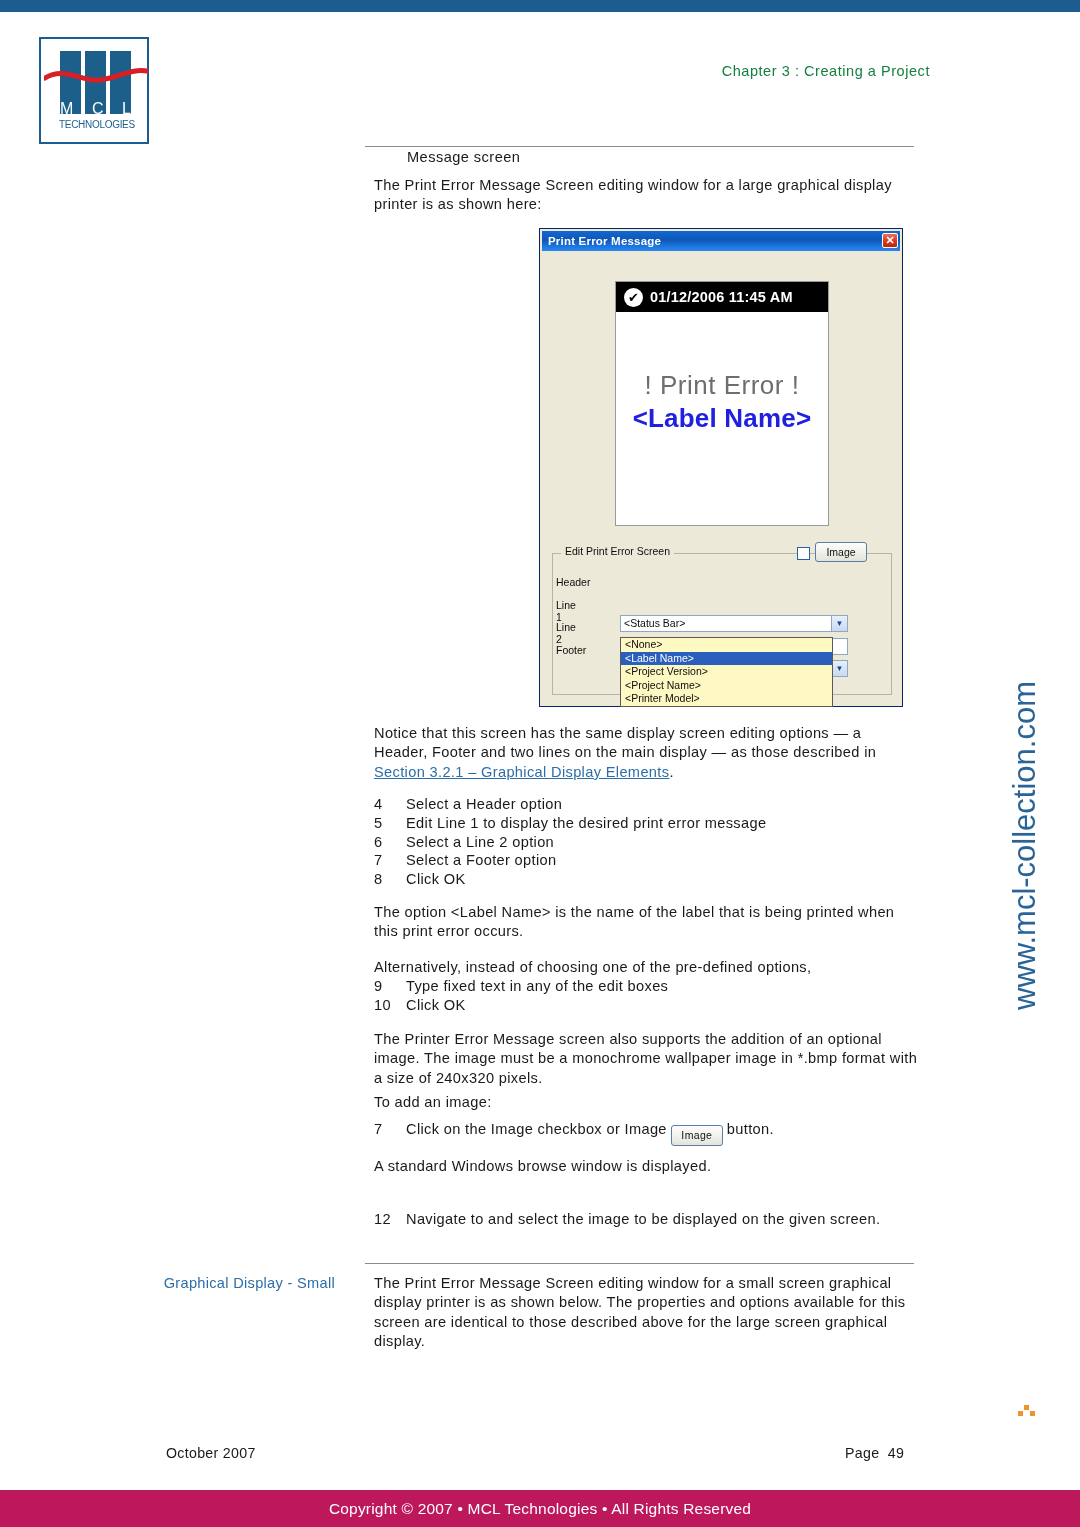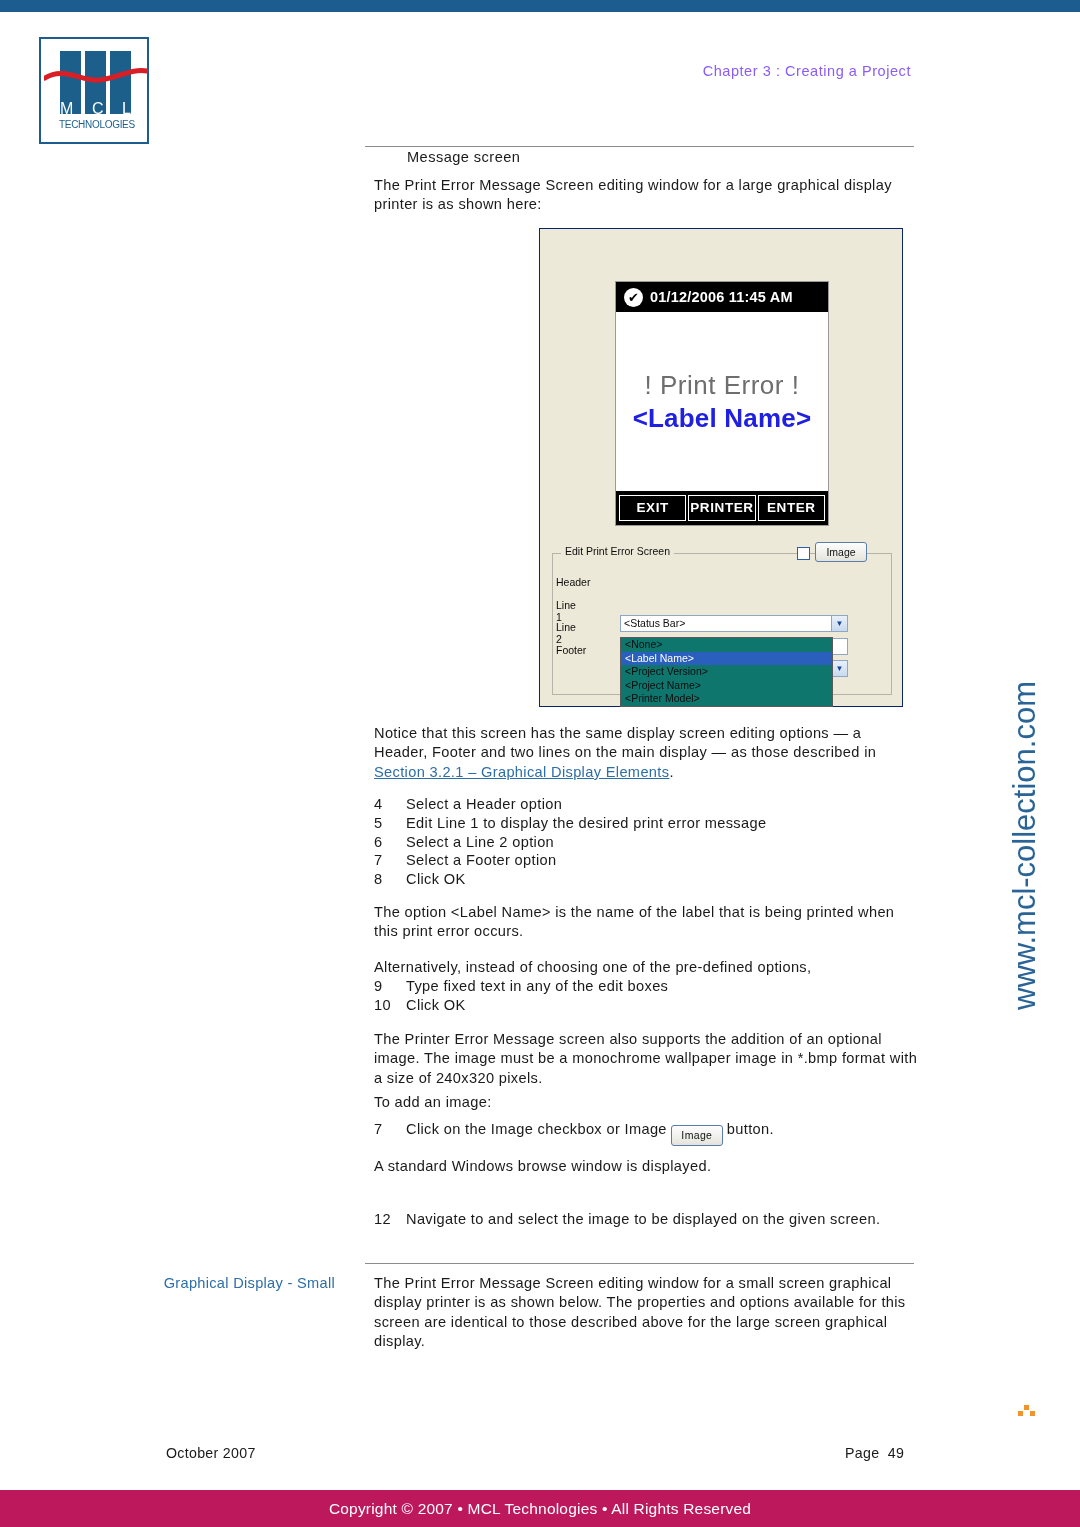--- a/index.html
+++ b/index.html
@@ -89,11 +89,11 @@
   
   .chapter-head {
     position: absolute;
-    left: 541px; top: 63px;
+    left: 560px; top: 63px;
     width: 370px;
     text-align: right;
     font-size: 14.5px;
-    color: #8b5cf6;
+    color: #15803d;
     letter-spacing: .55px;
   }
 

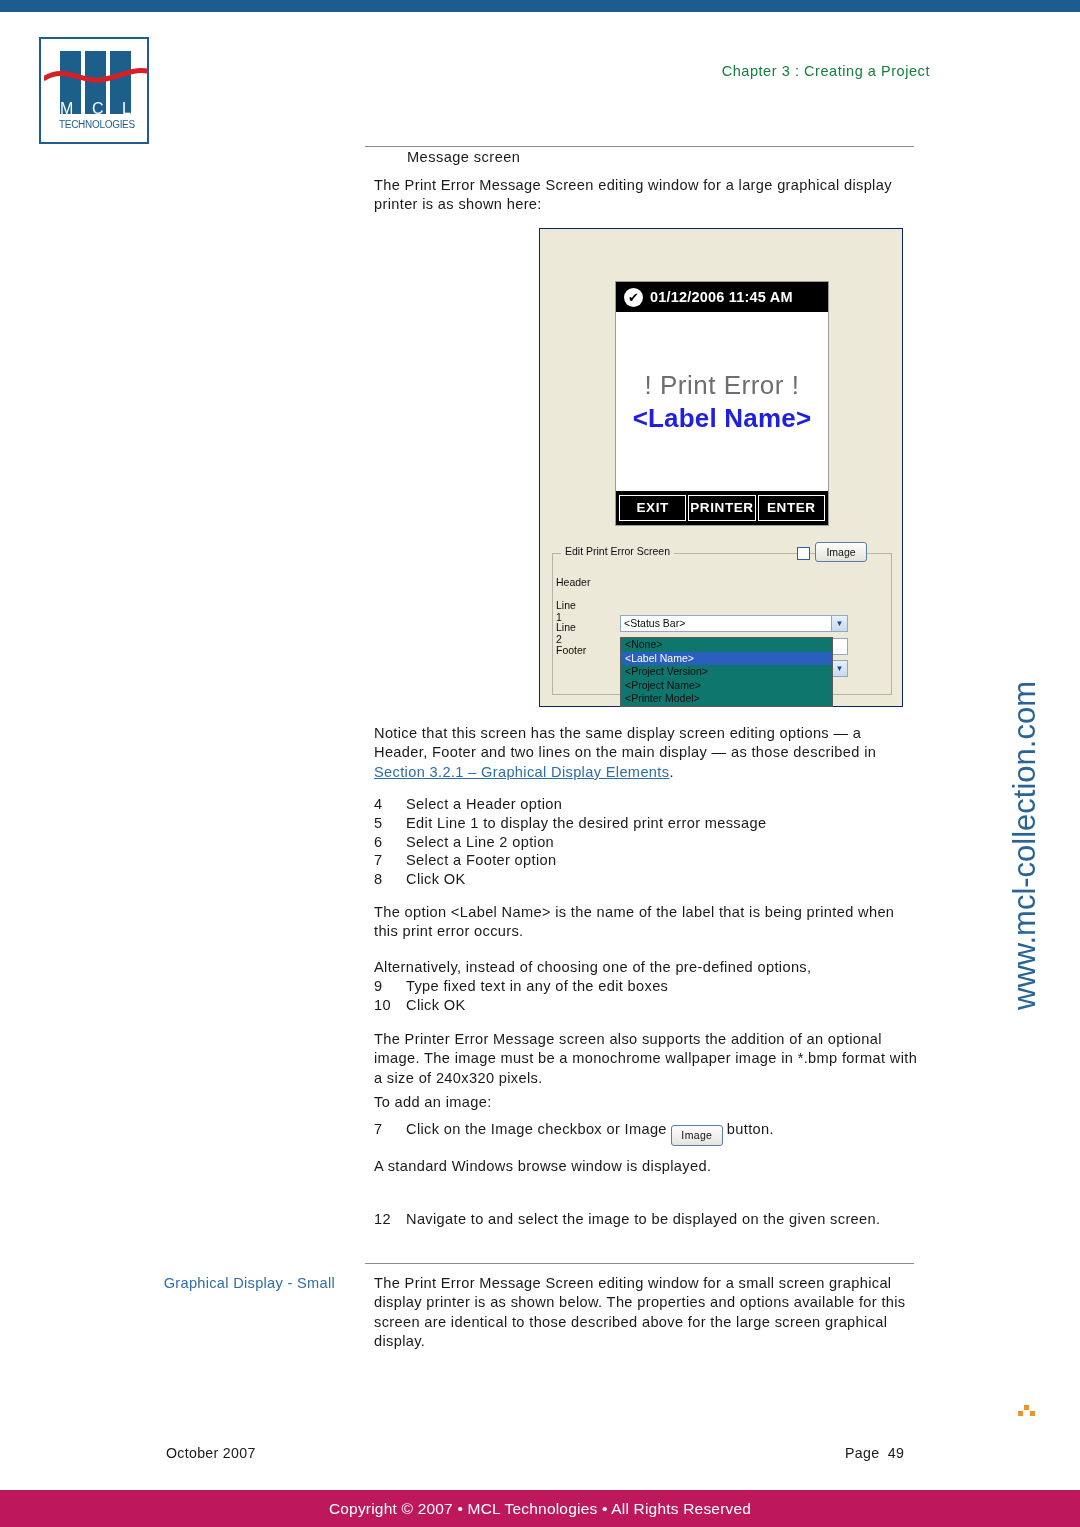--- a/index.html
+++ b/index.html
@@ -473,6 +473,10 @@
 <div class="col para" style="top:176px;">The Print Error Message Screen editing window for a large graphical display printer is as shown here:</div>
 
 <div class="dialog">
+  <div class="dlg-titlebar">
+    <span class="dlg-title">Print Error Message</span>
+    <div class="dlg-close">✕</div>
+  </div>
 
   <div class="dlg-body">
 

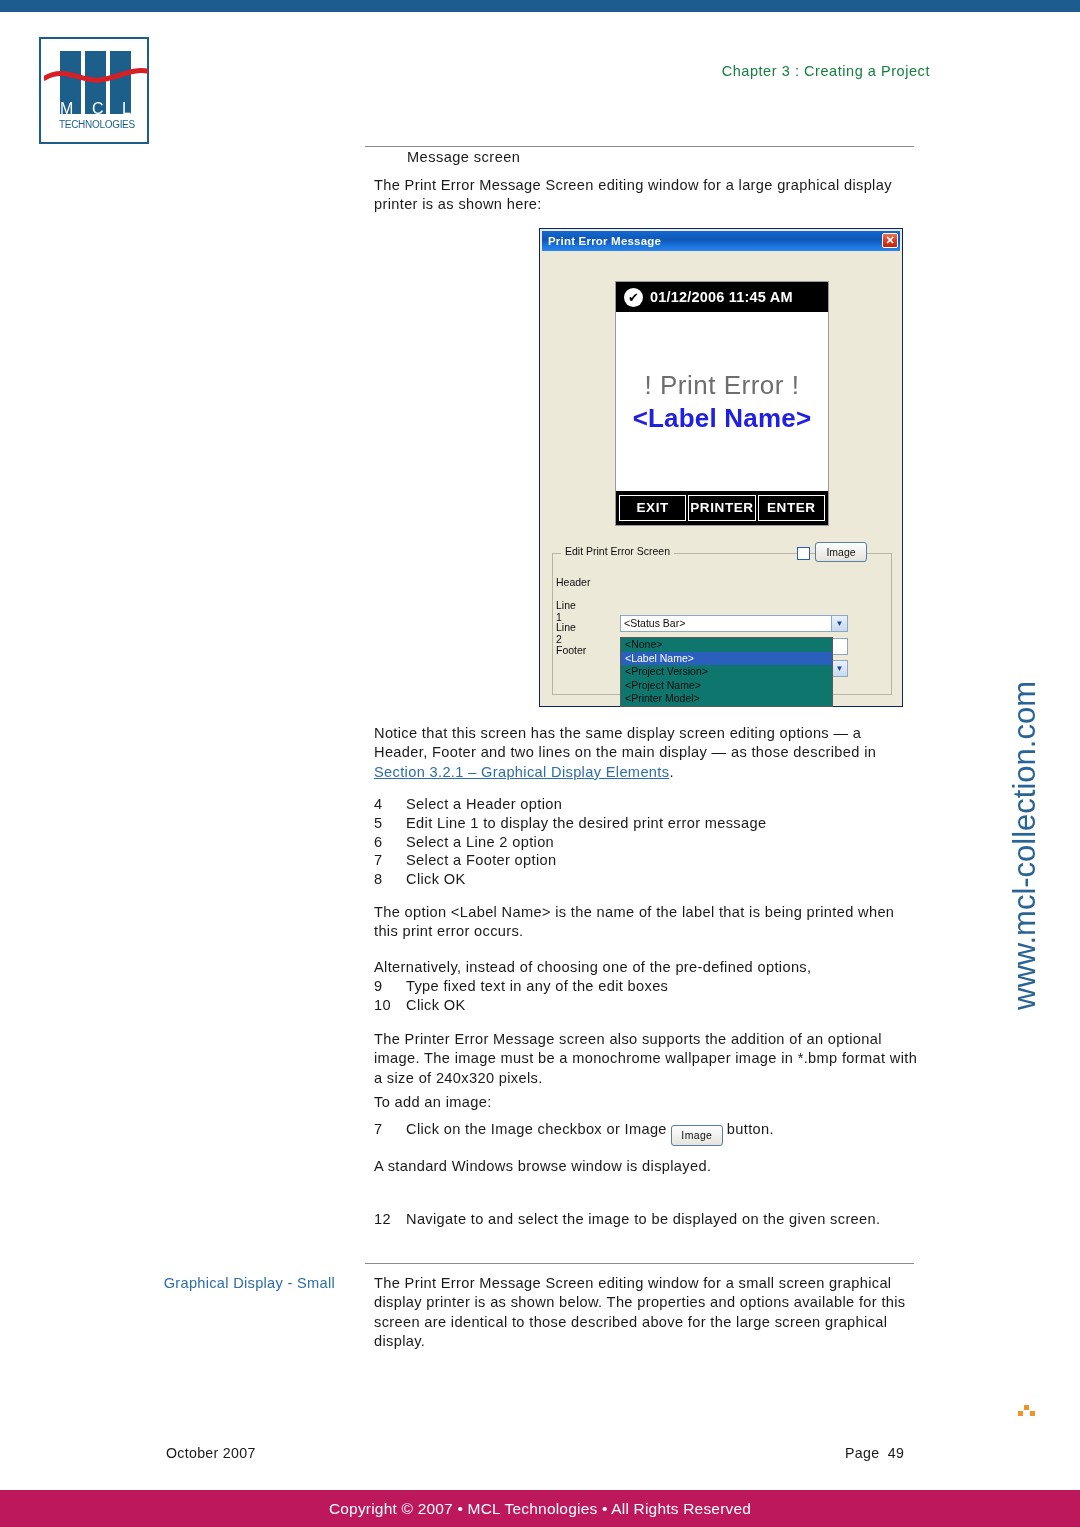--- a/index.html
+++ b/index.html
@@ -489,11 +489,6 @@
         <div class="scr-line1">! Print Error !</div>
         <div class="scr-line2">&lt;Label Name&gt;</div>
       </div>
-      <div class="scr-footer">
-        <div class="scr-btn">EXIT</div>
-        <div class="scr-btn">PRINTER</div>
-        <div class="scr-btn">ENTER</div>
-      </div>
     </div>
 
     <div class="groupbox">

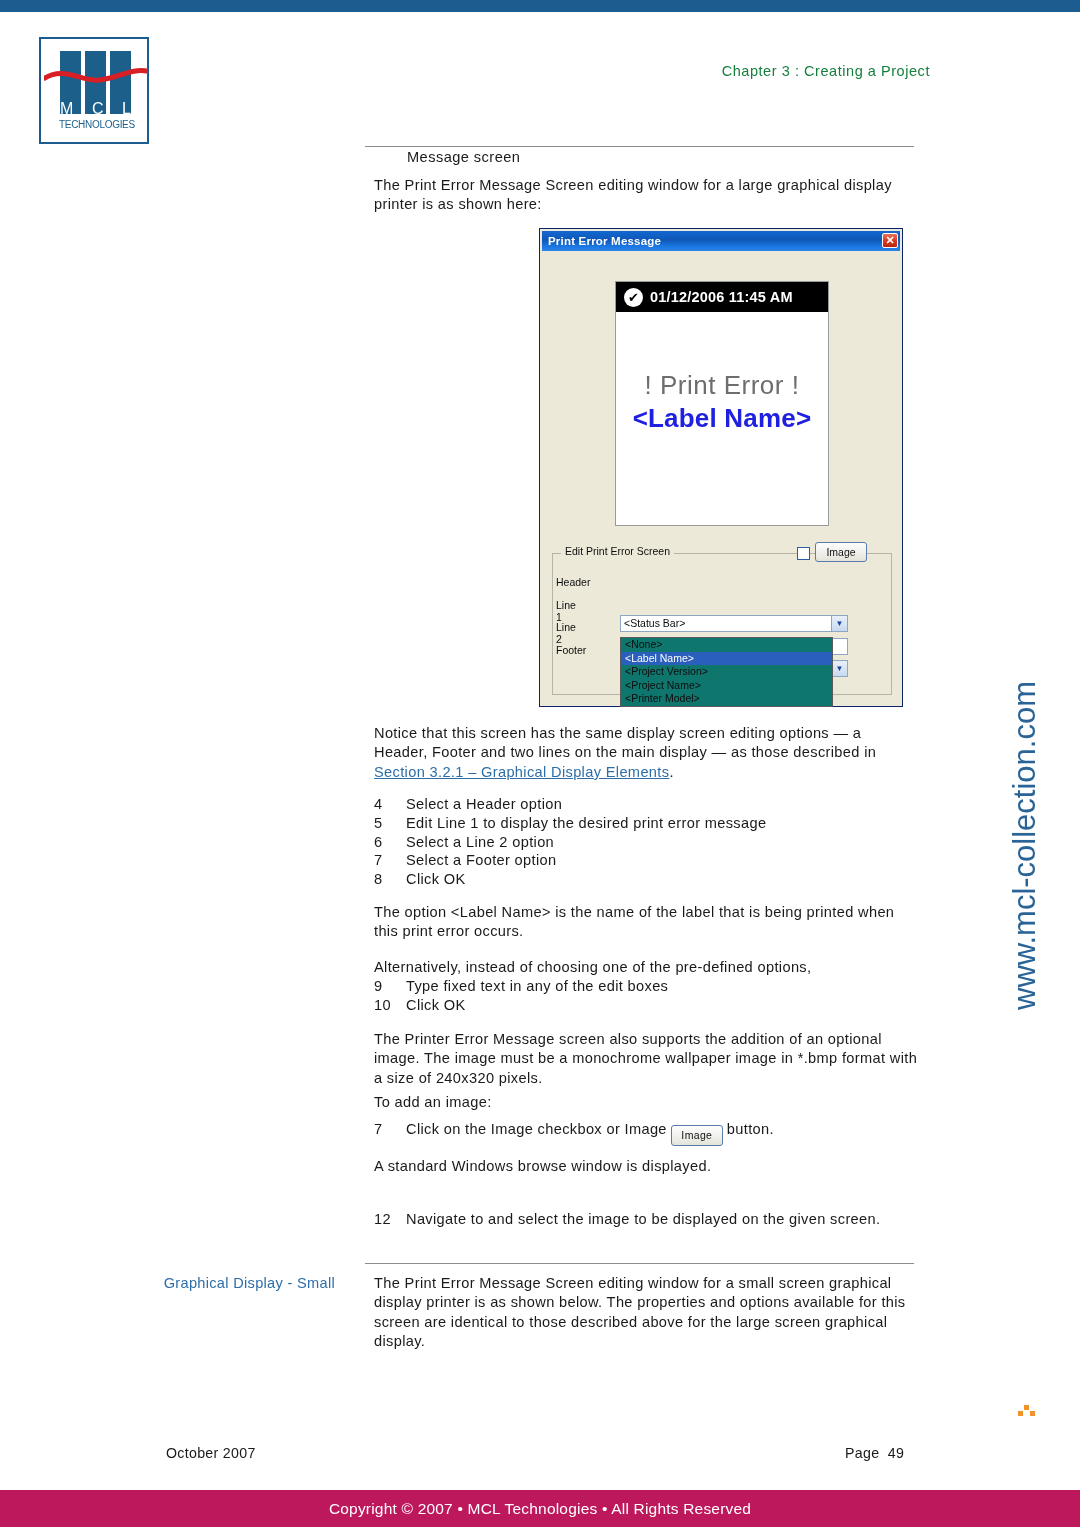--- a/index.html
+++ b/index.html
@@ -409,7 +409,7 @@
     position: absolute;
     left: 78px; top: 386px;
     width: 213px;
-    background: #0f766e;
+    background: #fef9c3;
     border: 1px solid #5a5a5a;
     box-sizing: border-box;
     z-index: 20;

